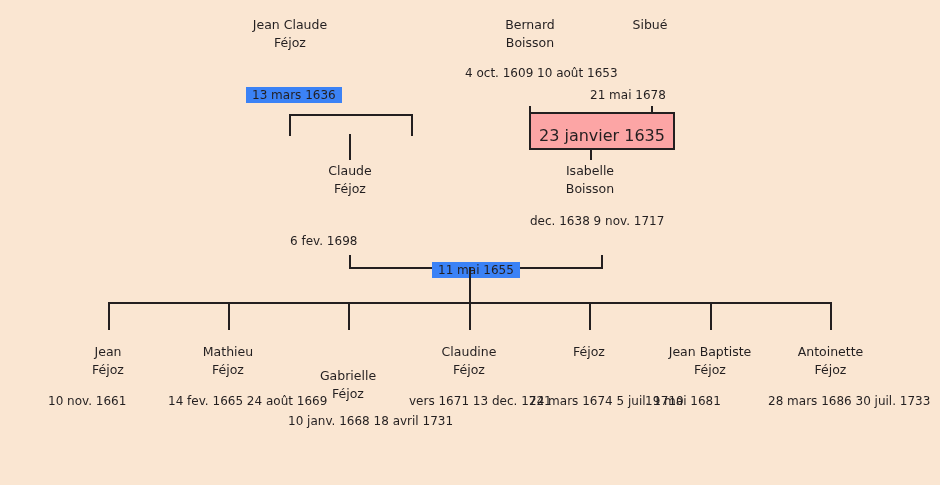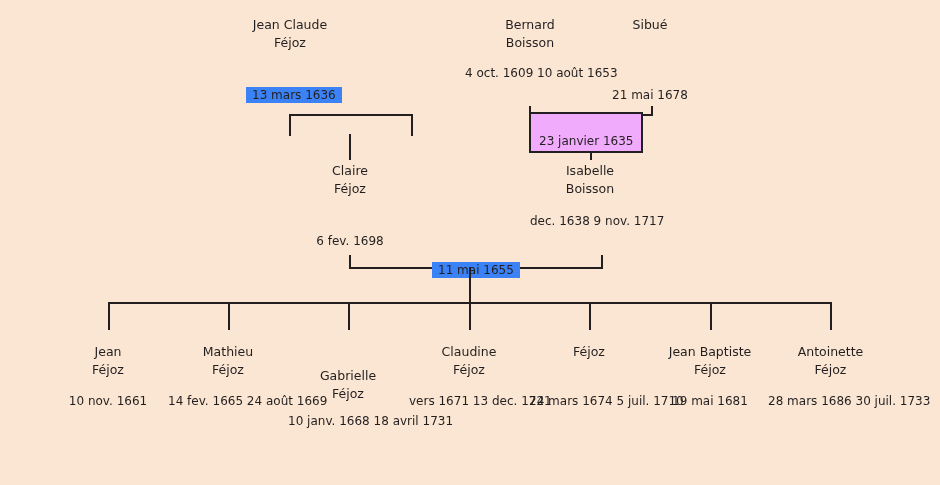--- a/index.html
+++ b/index.html
@@ -31,7 +31,7 @@
   }
   .dates-block {
     position: absolute;
-    text-align: center;
+    text-align: left;
     font-size: 12px;
     line-height: 1.5;
     white-space: nowrap;

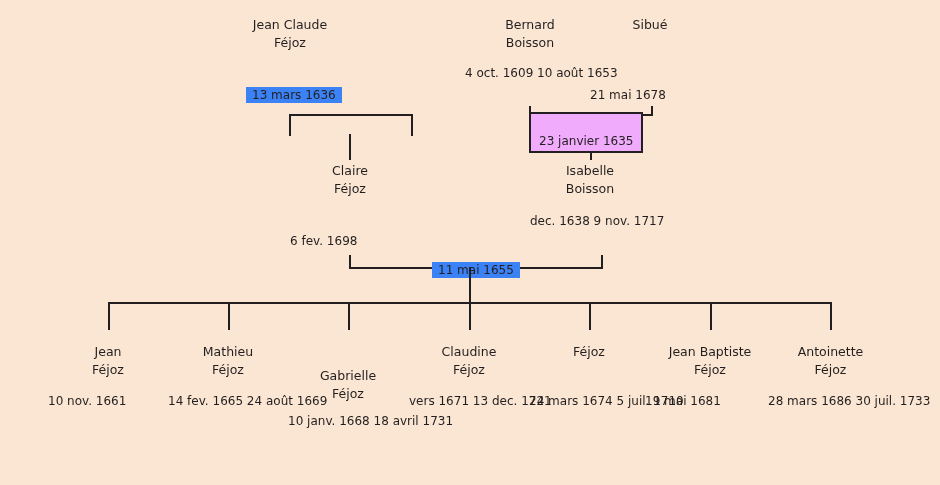--- a/index.html
+++ b/index.html
@@ -45,9 +45,9 @@
   .marriage {
     position: absolute;
     border: 2px solid #231f20;
-    background: #f0abfc;
-    font-size: 12px;
-    padding: 20px 8px 3px 8px;
+    background: #fca5a5;
+    font-size: 16px;
+    padding: 12px 8px 3px 8px;
     white-space: nowrap;
     line-height: 1.2;
   }

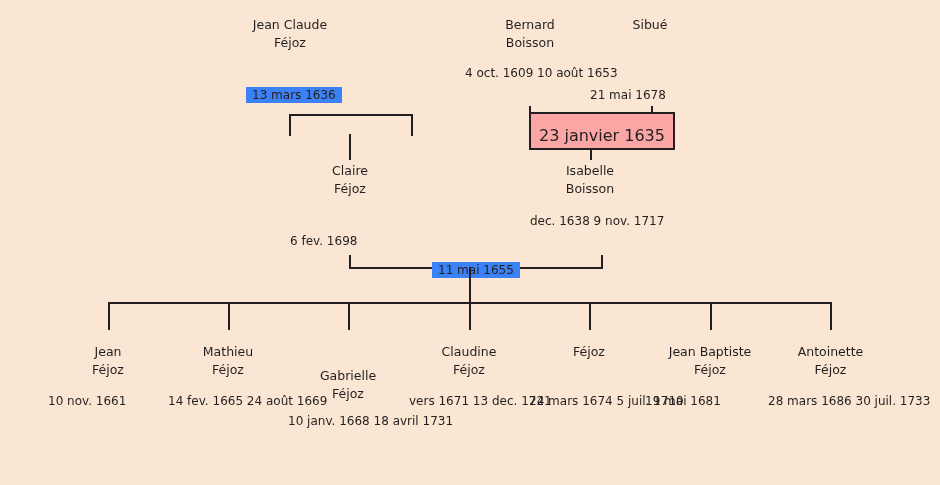--- a/index.html
+++ b/index.html
@@ -103,7 +103,7 @@
   <div class="marriage" style="left:529px; top:112px;">23 janvier 1635</div>
 
   <div class="node" style="left:290px; top:162px; width:120px;">
-    <span class="nm">Claire</span>
+    <span class="nm">Claude</span>
     <span class="nm">Féjoz</span>
   </div>
 

